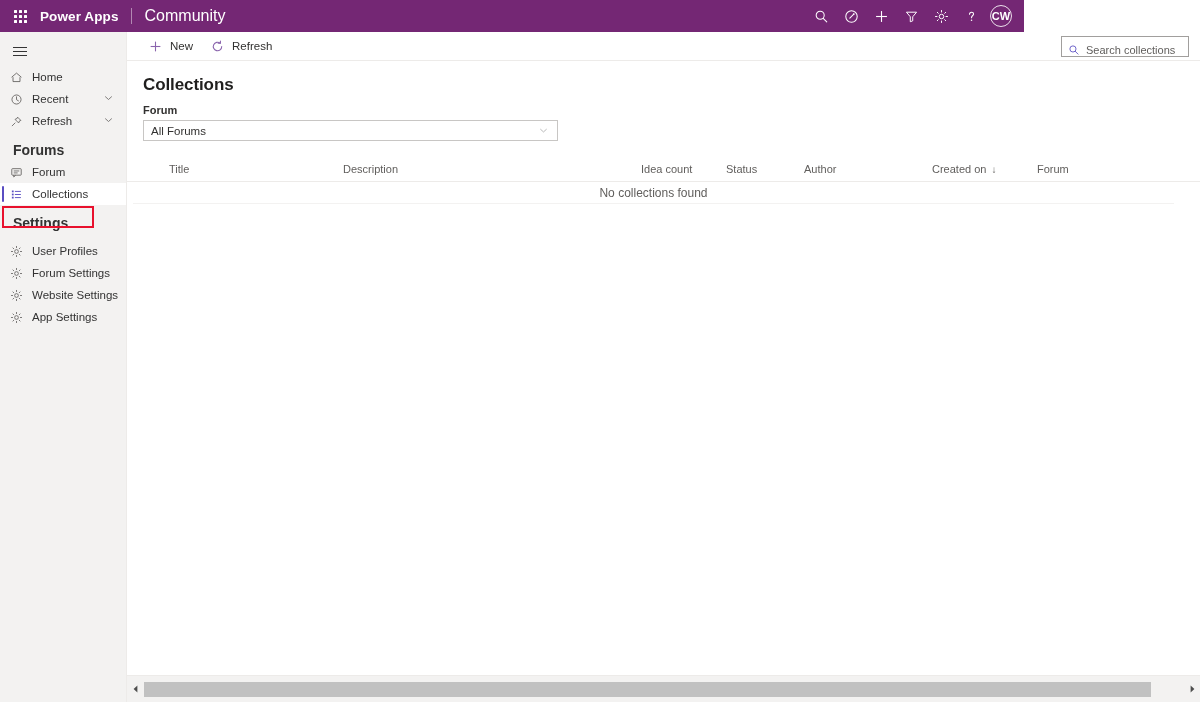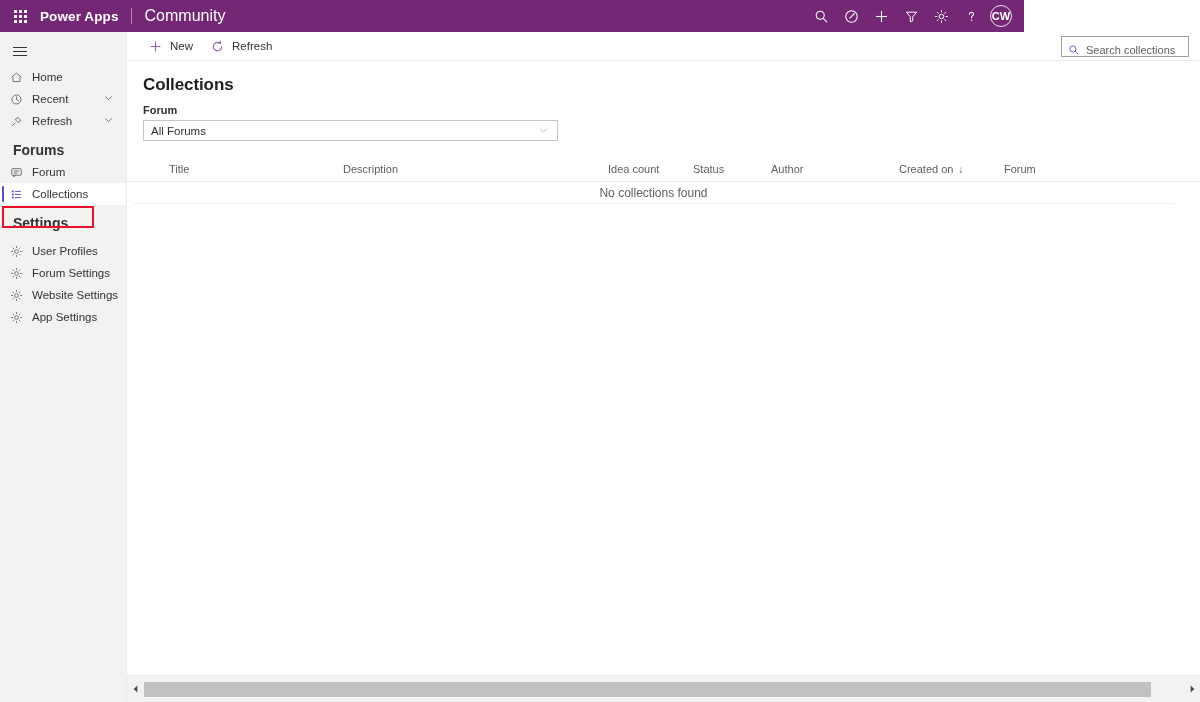--- a/index.html
+++ b/index.html
@@ -187,7 +187,7 @@
   }
   .gh .sort { padding-left: 5px; font-size: 10px; color: #605e5c; }
   .c-title { width: 200px; padding-left: 26px; }
-  .c-desc  { width: 265px; }
+  .c-desc  { width: 298px; }
   .c-idea  { width: 85px; }
   .c-status{ width: 78px; }
   .c-author{ width: 128px; }

